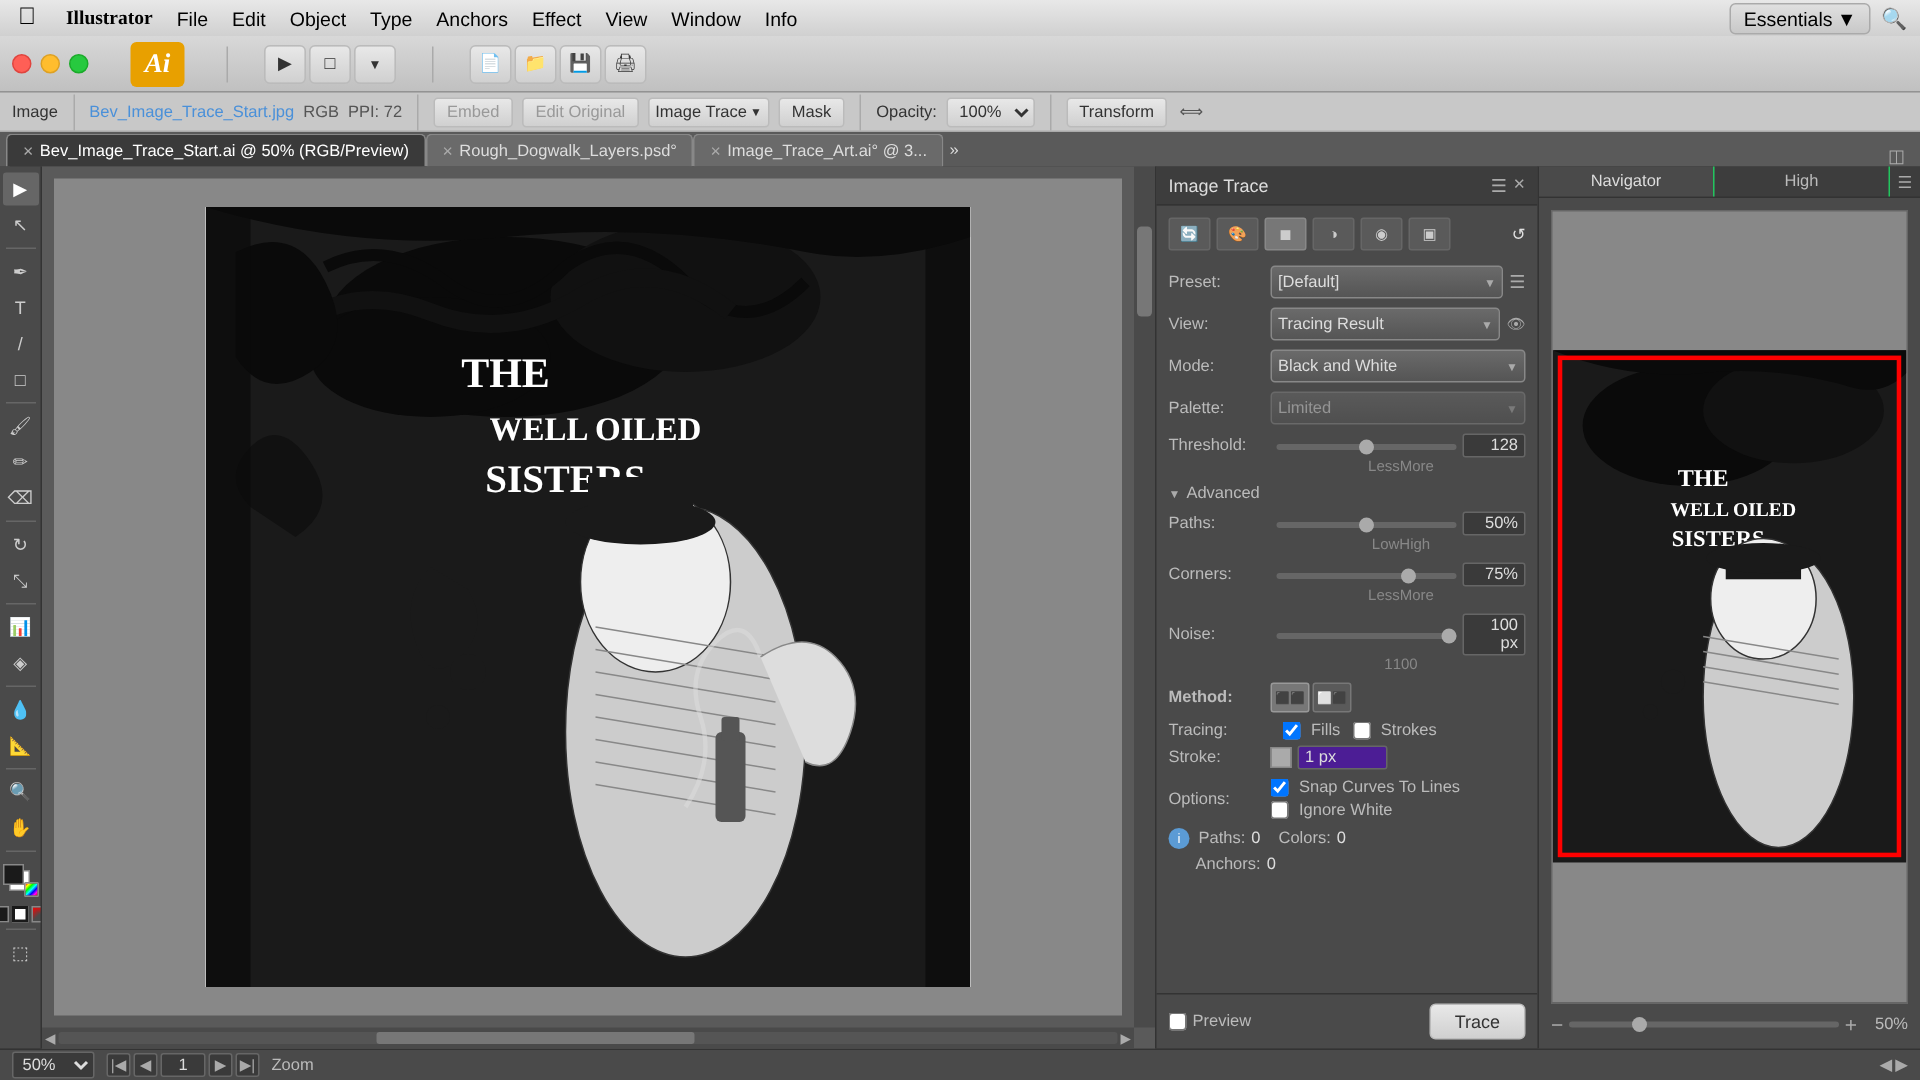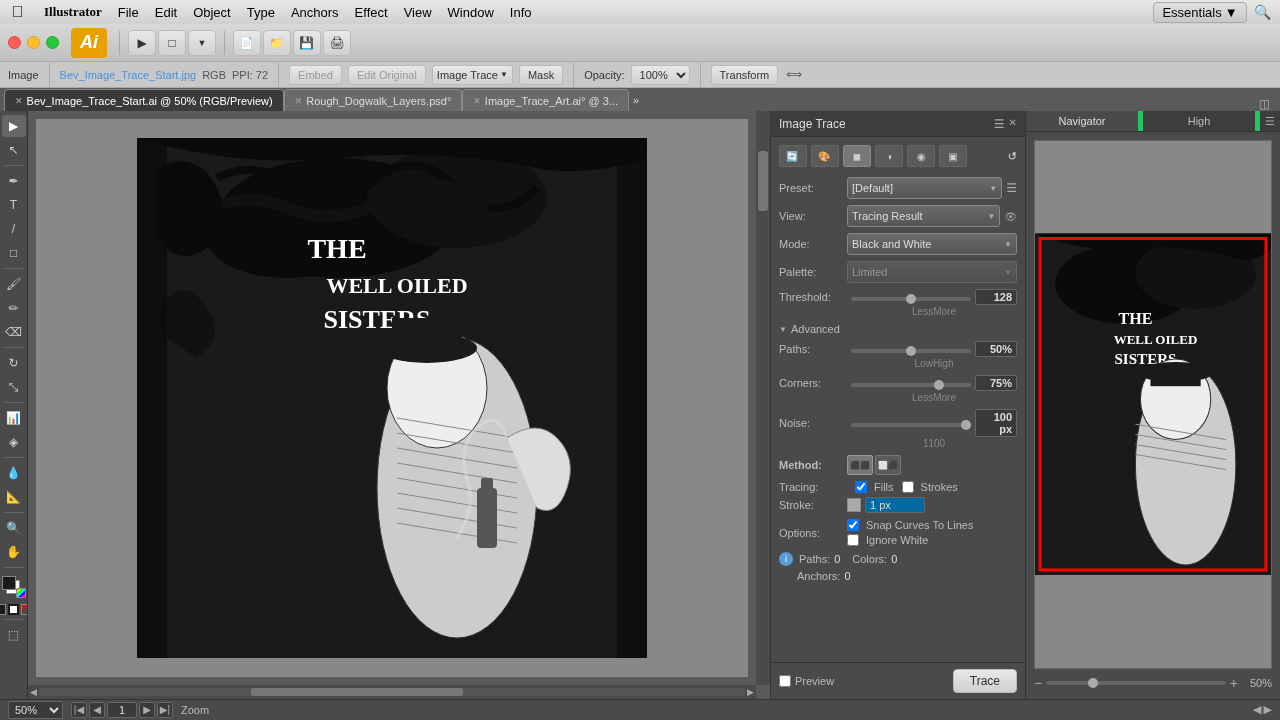--- a/index.html
+++ b/index.html
@@ -13,7 +13,7 @@
     .menubar-right { margin-left: auto; display: flex; align-items: center; gap: 8px; }
 
     
-    .titlebar { display: flex; align-items: center; background: linear-gradient(to bottom, #d8d8d8, #c0c0c0); height: 38px; padding: 0 8px; gap: 4px; border-bottom: 1px solid #aaa; }
+    .titlebar { display: flex; align-items: center; background: linear-gradient(to bottom, #d8d8d8, #c0c0c0); height: 38px; padding: 0 8px; gap: 20px; border-bottom: 1px solid #aaa; font-family: Liberation Serif, serif; }
     .traffic-lights { display: flex; gap: 6px; margin-right: 8px; }
     .tl { width: 13px; height: 13px; border-radius: 50%; }
     .tl-red { background: #ff5f56; border: 1px solid #e0443e; }

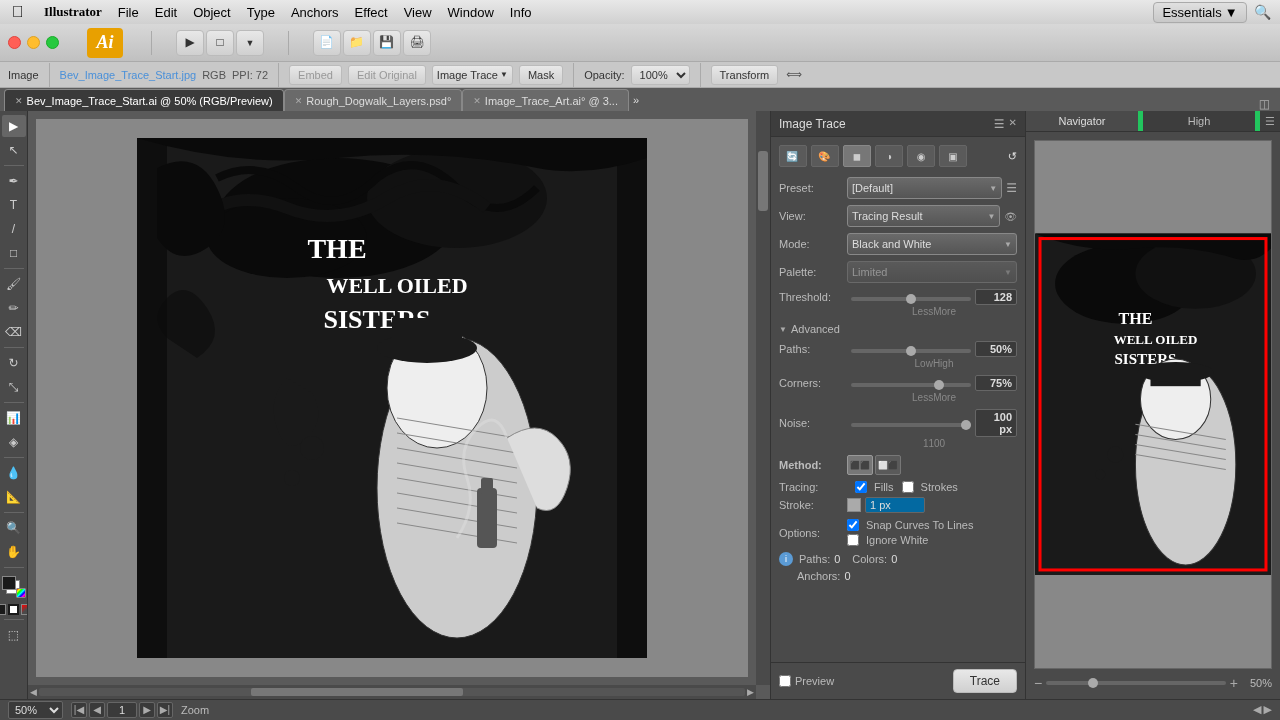--- a/index.html
+++ b/index.html
@@ -100,7 +100,7 @@
     
     .right-panel { width: 255px; background: #4a4a4a; border-left: 1px solid #333; display: flex; flex-direction: column; }
     .right-panel-tabs { display: flex; background: #3d3d3d; border-bottom: 1px solid #333; }
-    .right-tab { flex: 1; text-align: center; padding: 4px; font-size: 11px; color: #bbb; cursor: pointer; border-right: 5px solid #22c55e; }
+    .right-tab { flex: 1; text-align: center; padding: 4px; font-size: 11px; color: #bbb; cursor: pointer; border-right: 1px solid #22c55e; }
     .right-tab.active { color: #ddd; background: #4a4a4a; }
     .right-panel-body { flex: 1; overflow: hidden; position: relative; }
 

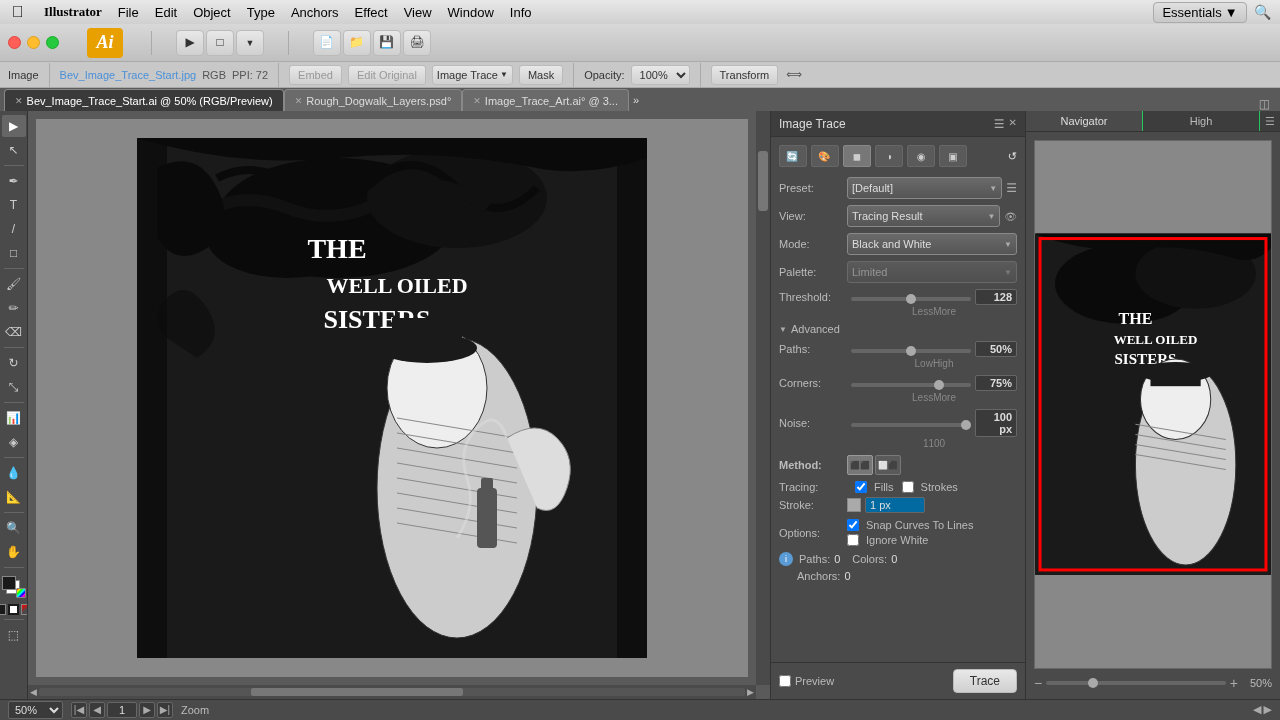--- a/index.html
+++ b/index.html
@@ -75,7 +75,7 @@
     .slider-row { margin-bottom: 6px; }
     .slider-container { display: flex; align-items: center; gap: 4px; }
     .slider-label { width: 68px; color: #bbb; font-size: 11px; }
-    .slider-value-box { background: #3a3a3a; border: 1px solid #666; border-radius: 2px; padding: 1px 4px; color: #ddd; font-size: 11px; text-align: right; width: 42px; font-weight: bold; }
+    .slider-value-box { background: #3a3a3a; border: 1px solid #666; border-radius: 2px; padding: 1px 4px; color: #ddd; font-size: 11px; text-align: right; width: 42px; }
     .slider-minmax { display: flex; justify-content: center; padding: 0 0 0 72px; color: #888; font-size: 10px; margin-top: 1px; }
 
     .advanced-header { display: flex; align-items: center; gap: 4px; cursor: pointer; color: #bbb; font-size: 11px; margin-bottom: 6px; }

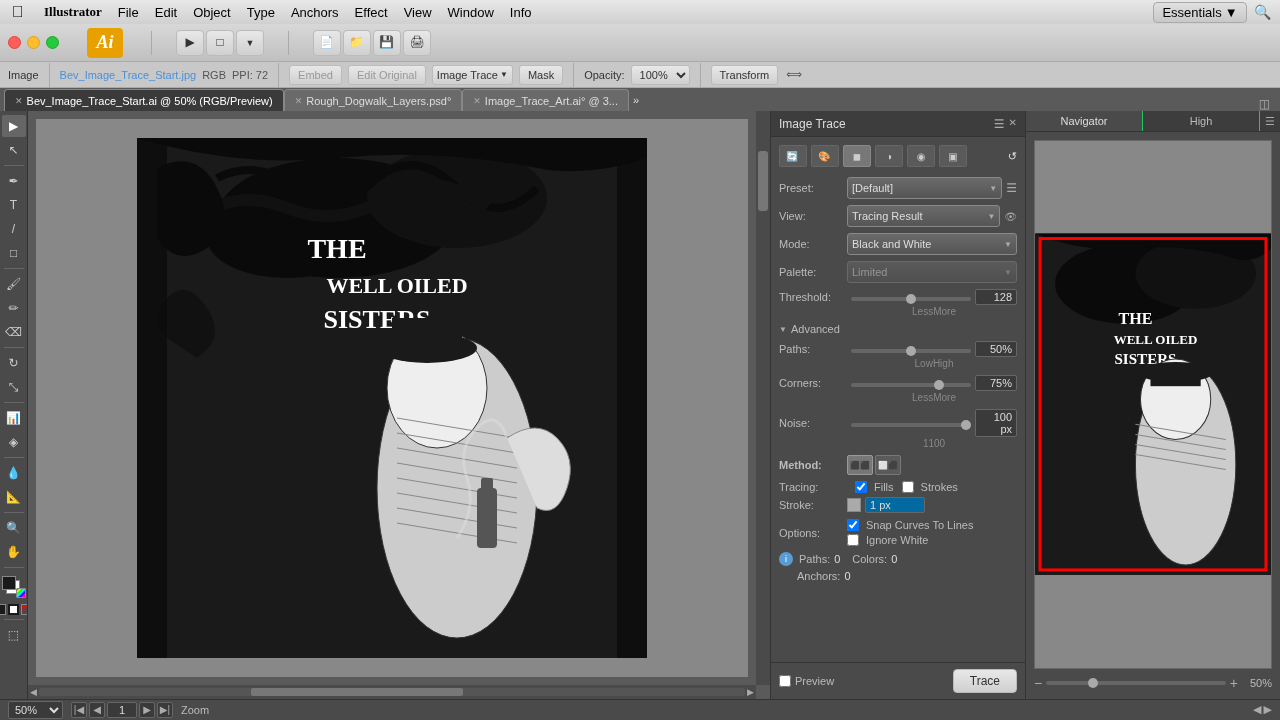--- a/index.html
+++ b/index.html
@@ -90,7 +90,7 @@
 
     .stroke-row { display: flex; align-items: center; margin-bottom: 6px; }
     .stroke-color { width: 14px; height: 14px; border: 1px solid #888; background: #aaa; margin-right: 4px; }
-    .stroke-value-box { background: #0369a1; border: 1px solid #666; border-radius: 2px; padding: 1px 4px; color: #ddd; font-size: 11px; width: 60px; }
+    .stroke-value-box { background: #4c1d95; border: 1px solid #666; border-radius: 2px; padding: 1px 4px; color: #ddd; font-size: 11px; width: 60px; }
     .info-icon { width: 14px; height: 14px; border-radius: 50%; background: #5b9bd5; color: #fff; font-size: 9px; display: flex; align-items: center; justify-content: center; margin-right: 2px; }
 
     .panel-footer { display: flex; align-items: center; padding: 6px 8px; border-top: 1px solid #333; gap: 8px; }

